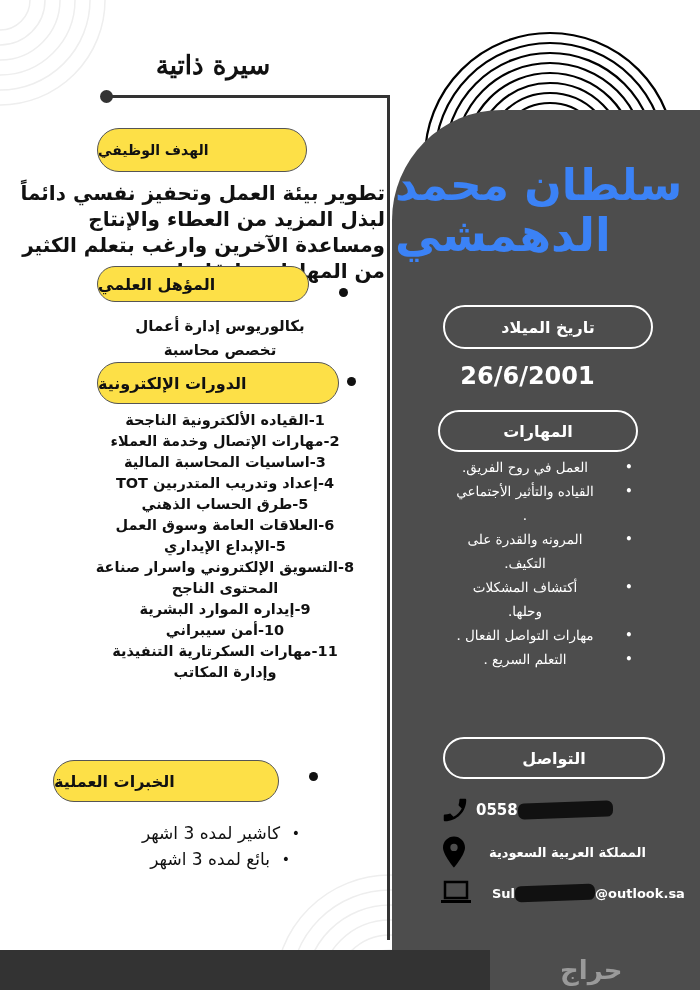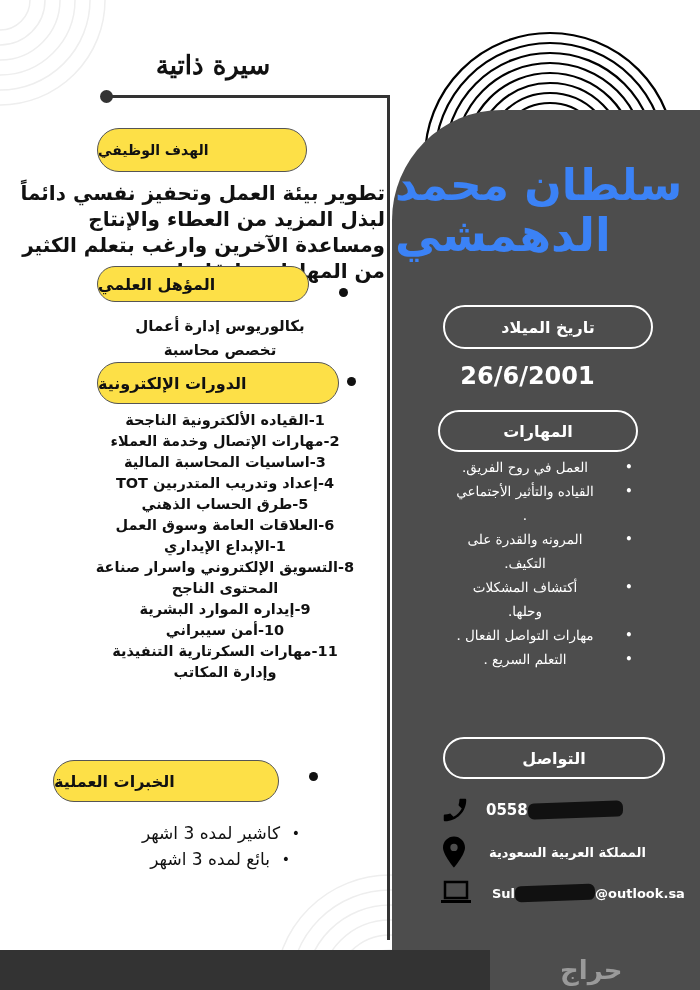--- a/index.html
+++ b/index.html
@@ -105,7 +105,7 @@
   <div>4-إعداد وتدريب المتدربين TOT</div>
   <div>5-طرق الحساب الذهني</div>
   <div>6-العلاقات العامة وسوق العمل</div>
-  <div>1-الإبداع الإيداري</div>
+  <div>5-الإبداع الإيداري</div>
   <div>8-التسويق الإلكتروني واسرار صناعة المحتوى الناجح</div>
   <div>9-إيداره الموارد البشرية</div>
   <div>10-أمن سيبراني</div>

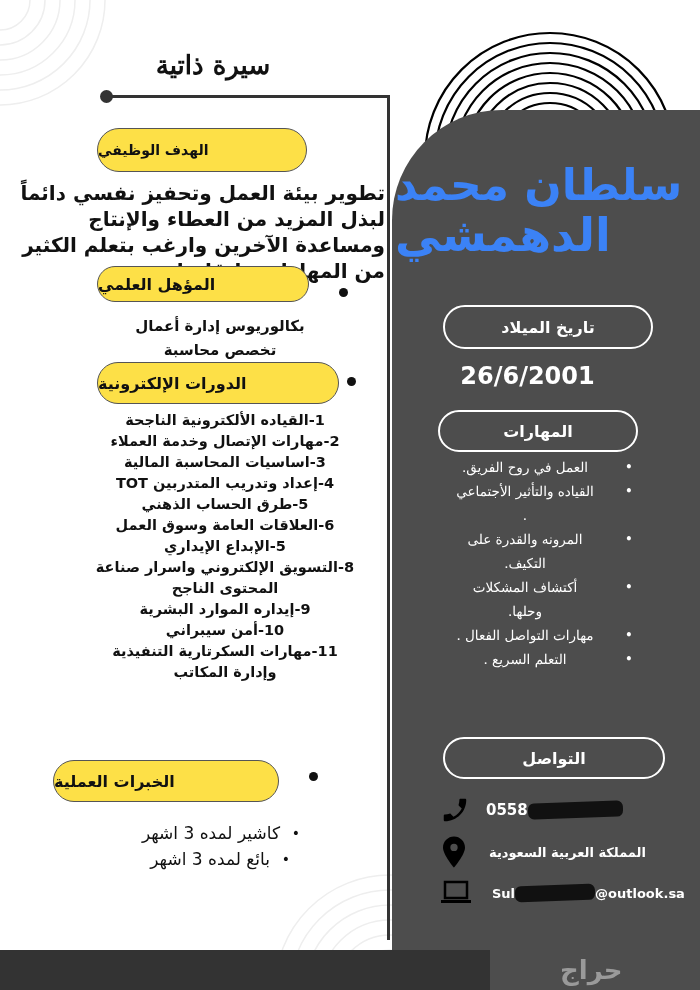--- a/index.html
+++ b/index.html
@@ -168,7 +168,7 @@
   <svg width="30" height="30" viewBox="0 0 24 24">
     <path fill="#000" d="M6.6 10.8c1.4 2.8 3.8 5.1 6.6 6.6l2.2-2.2c.3-.3.7-.4 1-.2 1.1.4 2.3.6 3.6.6.6 0 1 .4 1 1V20c0 .6-.4 1-1 1C10.6 21 3 13.4 3 4c0-.6.4-1 1-1h3.5c.6 0 1 .4 1 1 0 1.3.2 2.5.6 3.6.1.3 0 .7-.2 1L6.6 10.8z" transform="scale(-1,1) translate(-24,0)"></path>
   </svg>
-  <span style="margin-left:16px;">0558</span>
+  <span style="margin-left:6px;">0558</span>
   <span class="redact" style="width:95px;"></span>
 </div>
 

